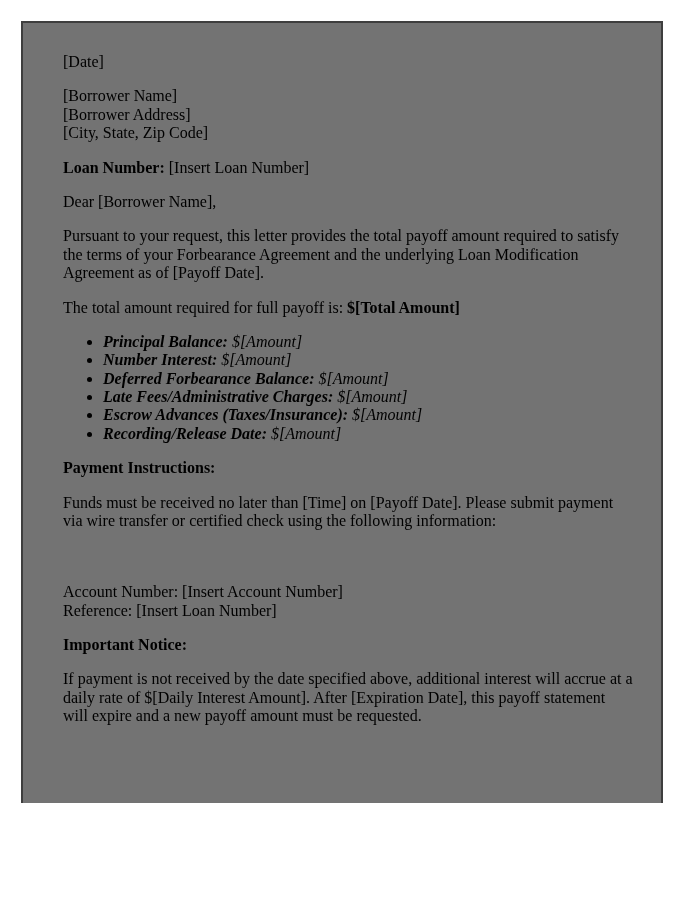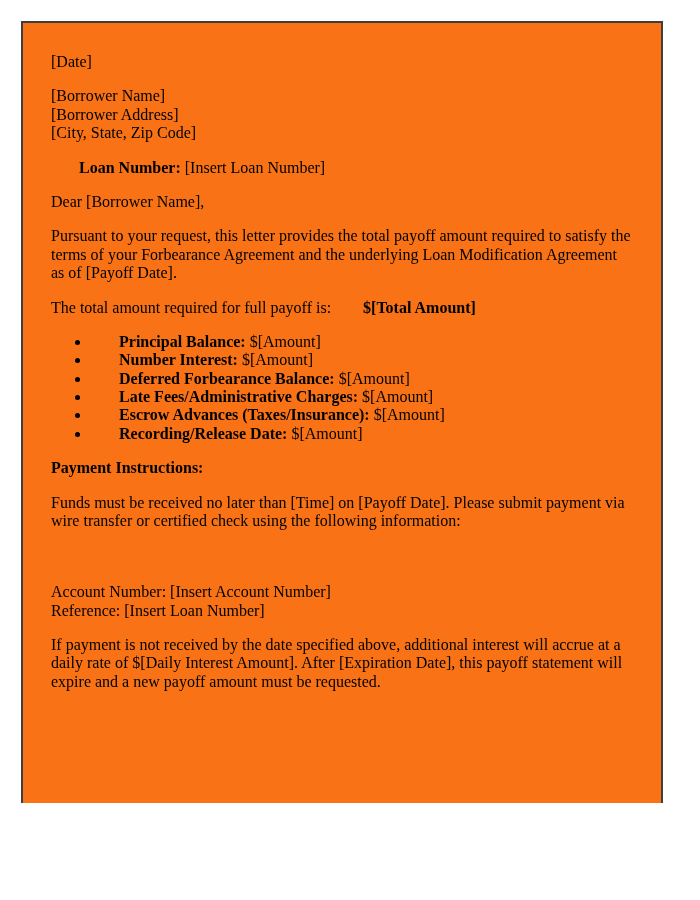--- a/index.html
+++ b/index.html
@@ -23,9 +23,9 @@
     box-sizing: border-box;
     border: 2px solid #3e3e3e;
     border-bottom: none;
-    padding: 14px 28px 0 28px;
+    padding: 14px 28px 0 40px;
     overflow: hidden;
-    background: #f97316;
+    background: #737373;
     font-size: 16px;
     line-height: 1.15;
   }

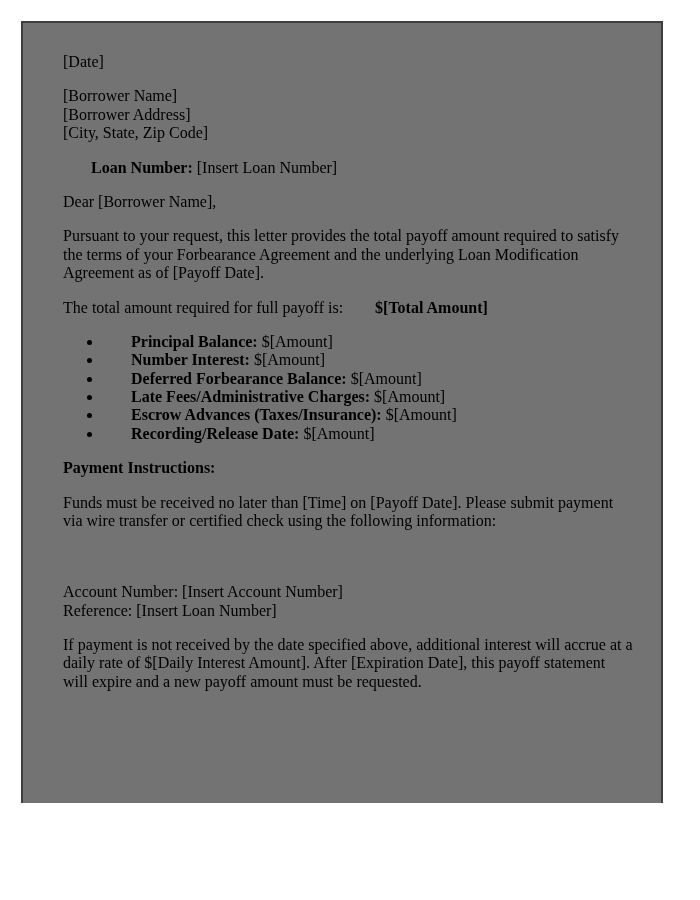--- a/index.html
+++ b/index.html
@@ -38,7 +38,6 @@
   }
   .b {
     font-weight: bold;
-    margin-left: 28px;
   }
 </style>
 </head>

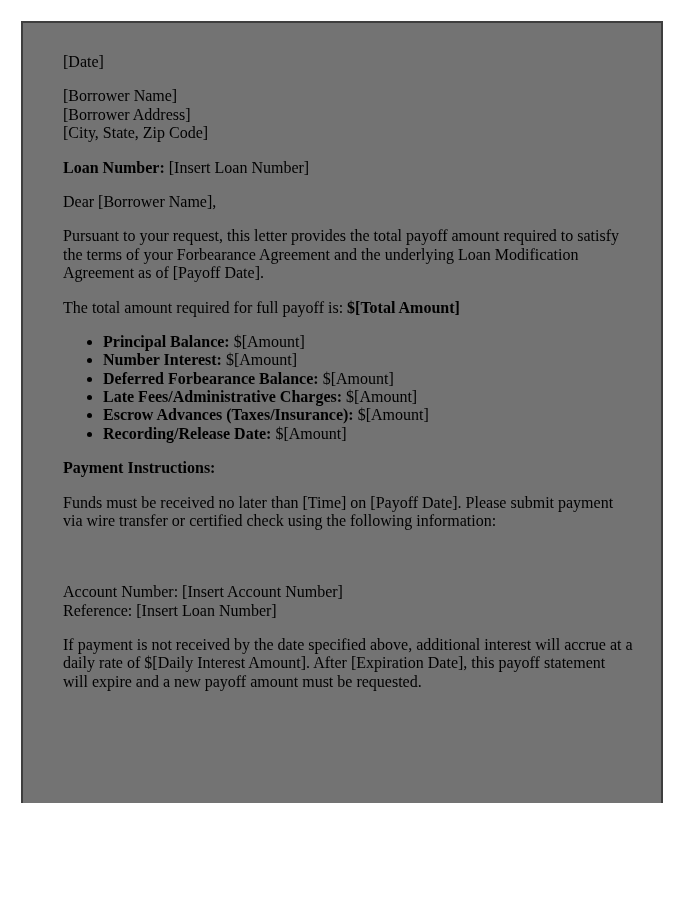--- a/index.html
+++ b/index.html
@@ -35,6 +35,7 @@
   .page ul {
     margin: 16px 0;
     padding-left: 40px;
+    font-style: italic;
   }
   .b {
     font-weight: bold;

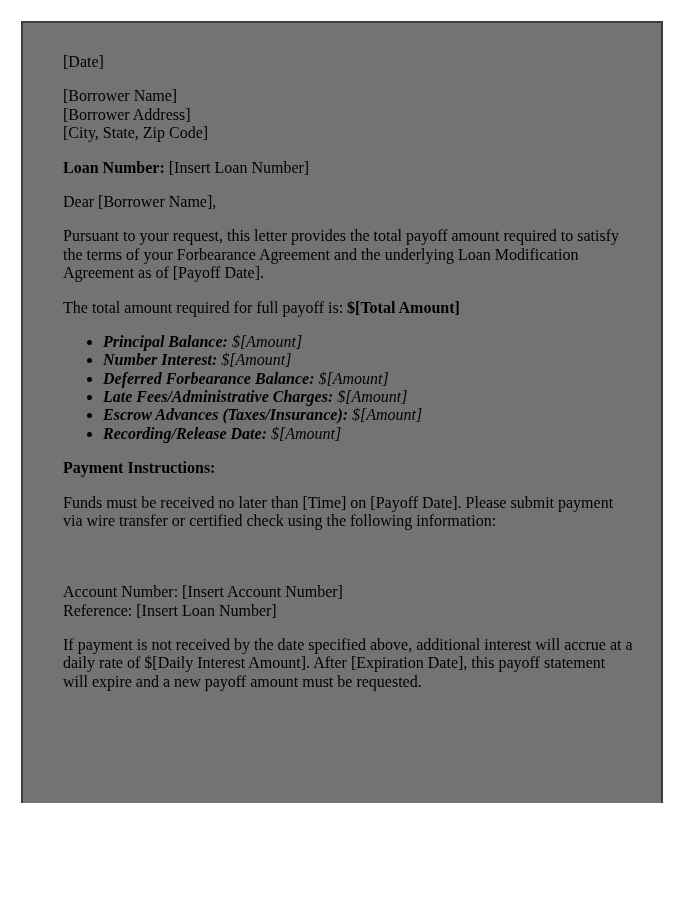--- a/index.html
+++ b/index.html
@@ -109,6 +109,7 @@
     <span>Reference: [Insert Loan Number]</span>
   </p>
 
+  <p class="b">Important Notice:</p>
 
   <p>If payment is not received by the date specified above, additional interest will accrue at a daily rate of $[Daily Interest Amount]. After [Expiration Date], this payoff statement will expire and a new payoff amount must be requested.</p>
 

